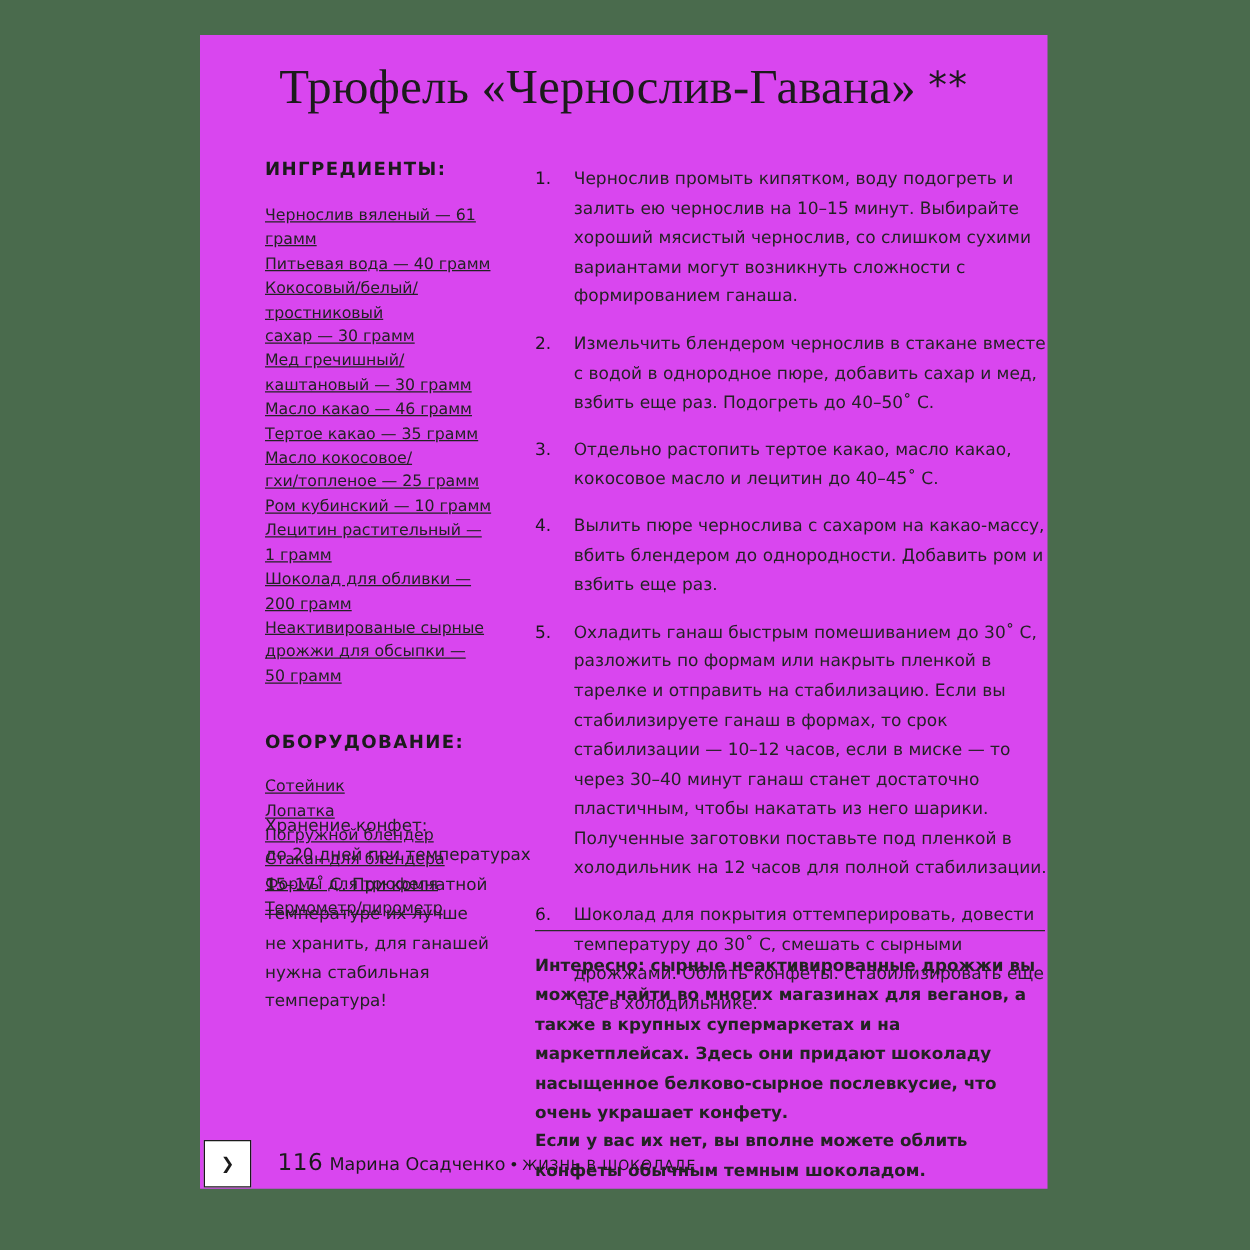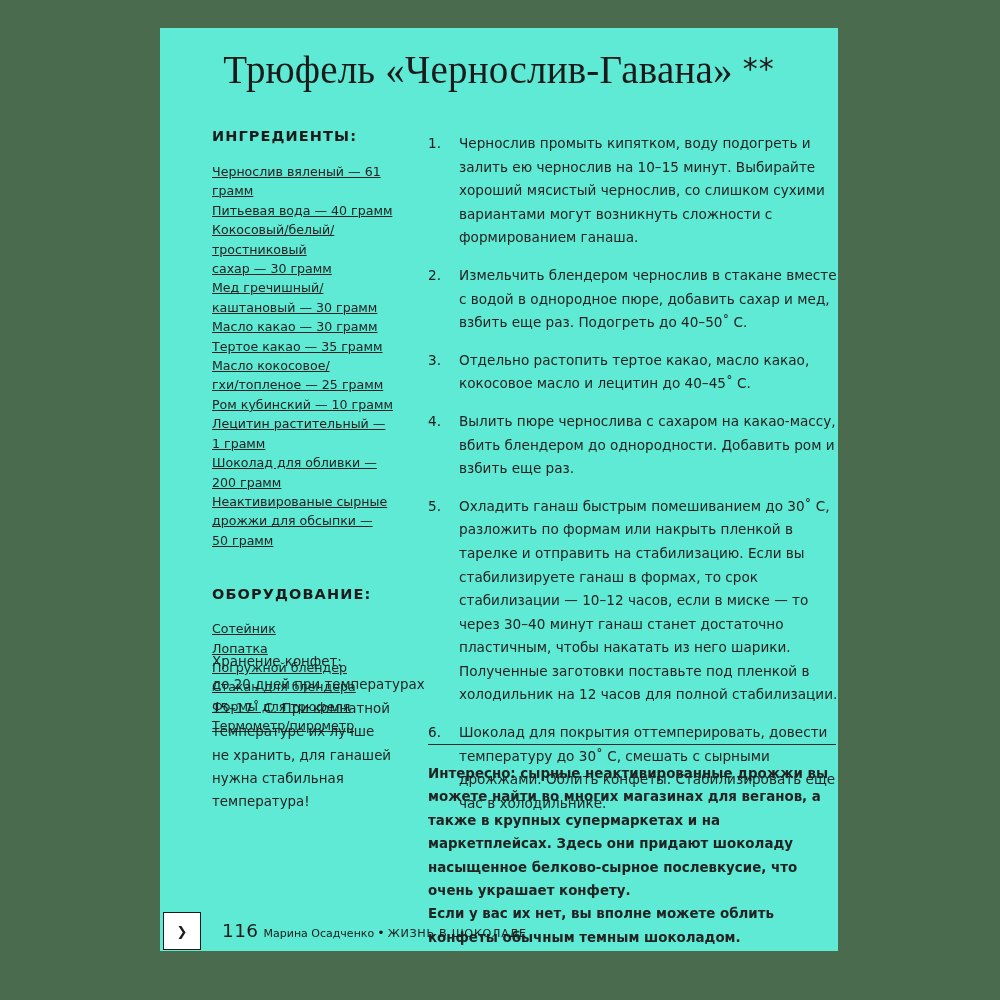--- a/index.html
+++ b/index.html
@@ -20,7 +20,7 @@
     top: 28px;
     width: 678px;
     height: 923px;
-    background: #5eead4;
+    background: #d946ef;
     box-sizing: border-box;
   }
 

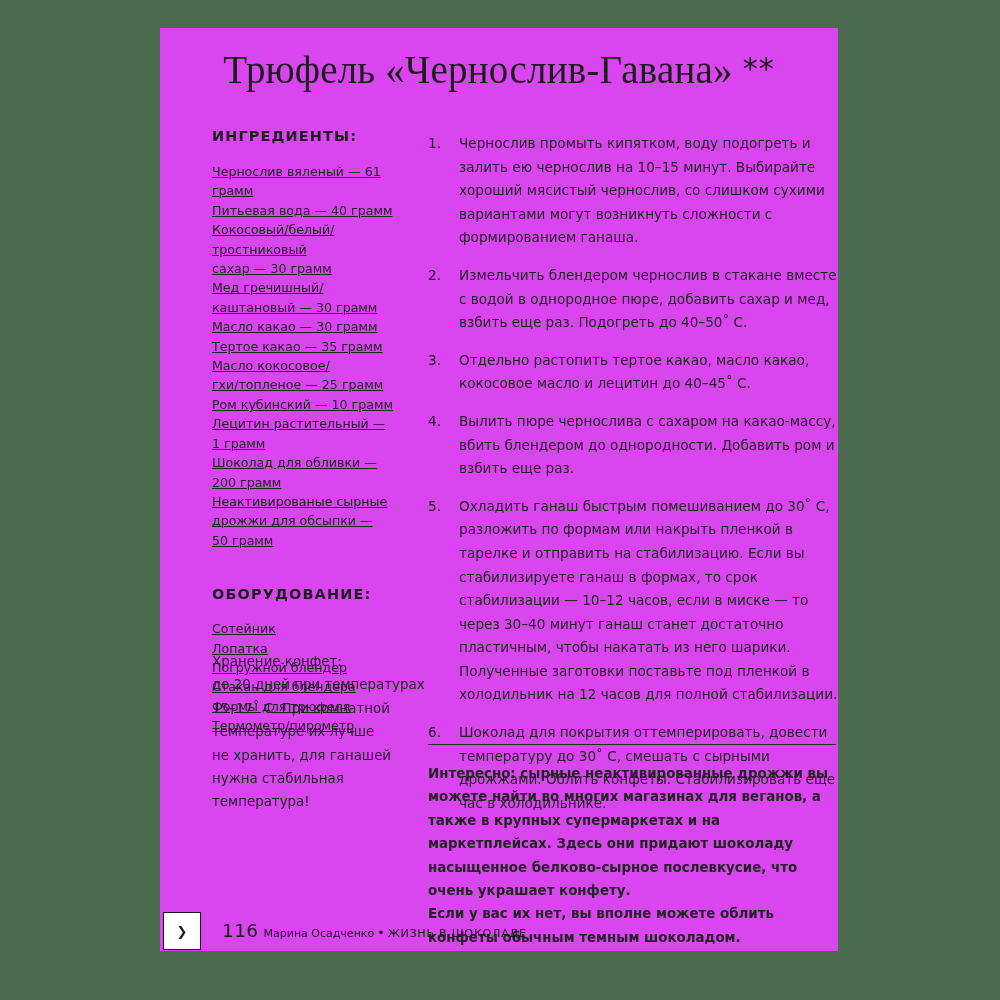--- a/index.html
+++ b/index.html
@@ -212,7 +212,7 @@
         <div class="row">сахар — 30 грамм</div>
         <div class="row">Мед гречишный/</div>
         <div class="row">каштановый — 30 грамм</div>
-        <div class="row">Масло какао — 30 грамм</div>
+        <div class="row">Масло какао — 46 грамм</div>
         <div class="row">Тертое какао — 35 грамм</div>
         <div class="row">Масло кокосовое/</div>
         <div class="row">гхи/топленое — 25 грамм</div>

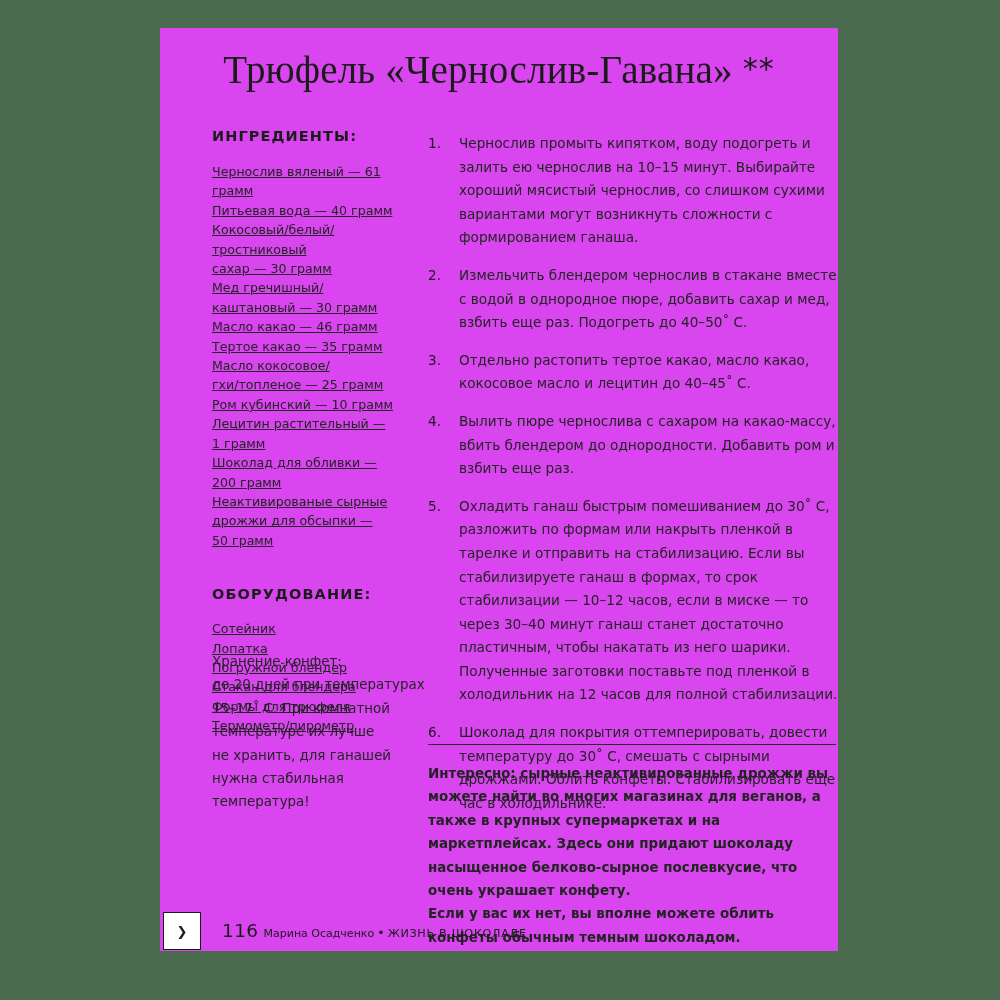--- a/index.html
+++ b/index.html
@@ -180,7 +180,7 @@
     letter-spacing: 0.4px;
   }
   .footer-text .author {
-    font-size: 11px;
+    font-size: 14px;
     margin-left: 5px;
   }
   .footer-text .dot {

